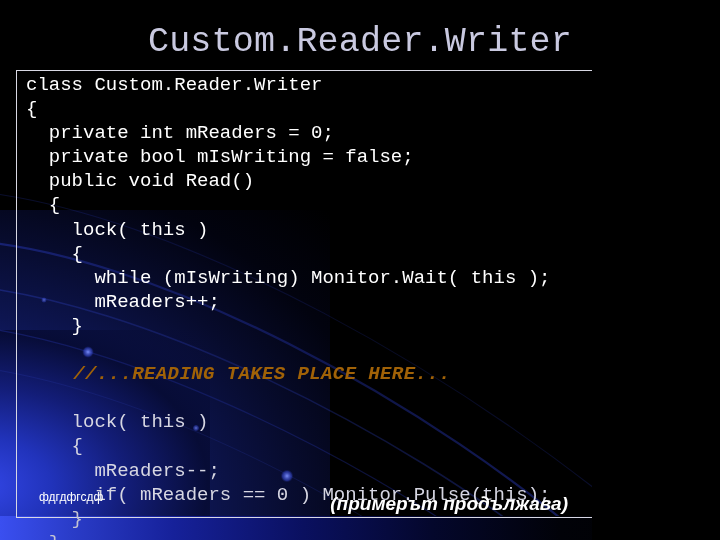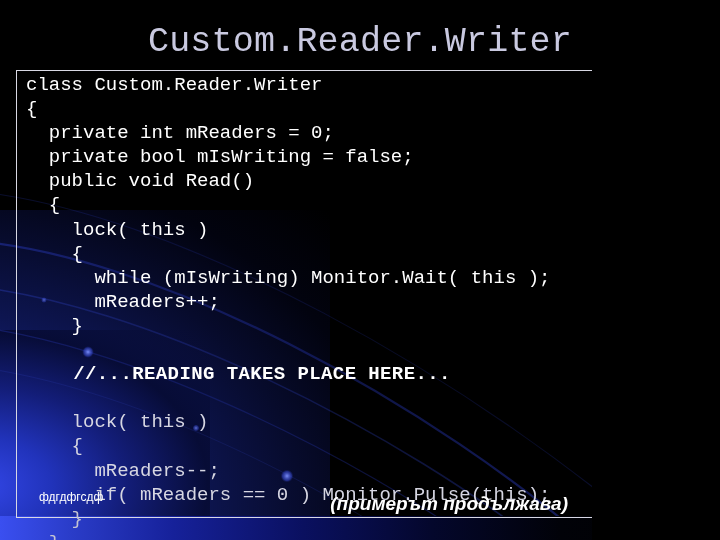--- a/index.html
+++ b/index.html
@@ -123,8 +123,9 @@
   .code-line.dimmer{ color: #c3c3d2; }
   .code-line.blank { color: transparent; }
   .code-line.comment {
+    font-style: italic;
     font-weight: 700;
-    color: #ffffff;
+    color: #a16207;
     letter-spacing: 0.4px;
   }
 

